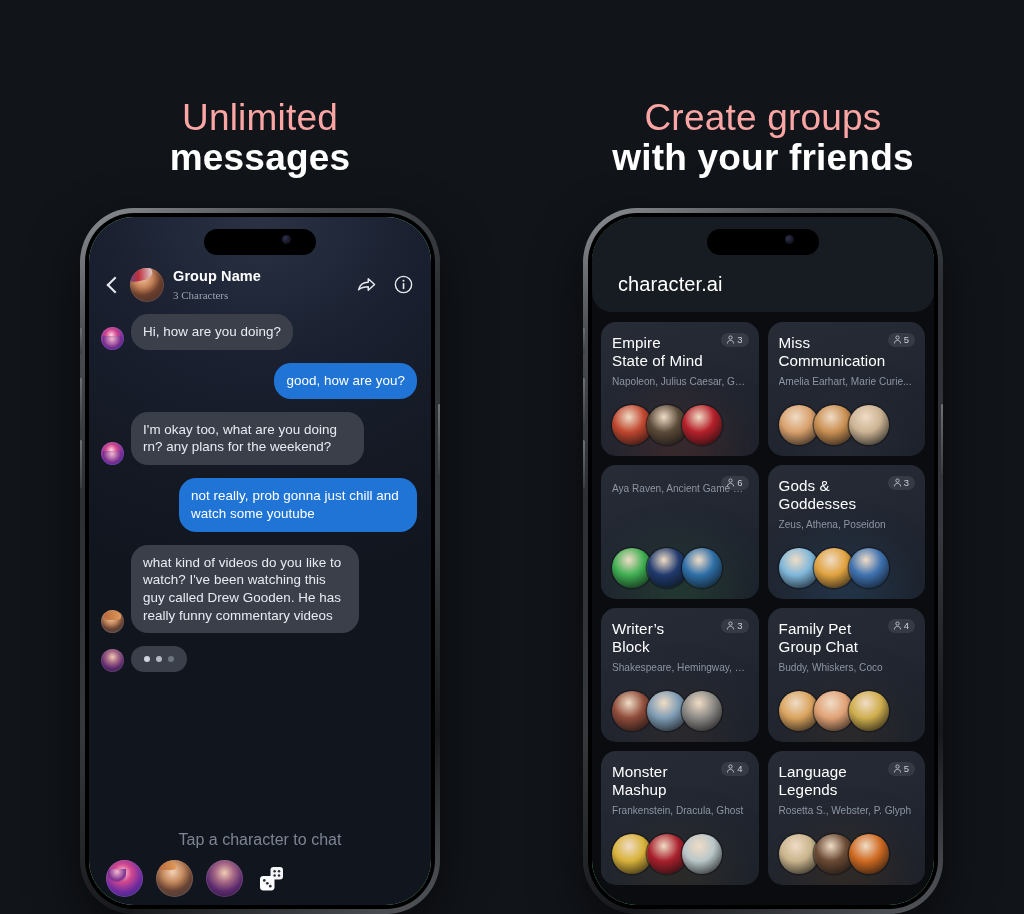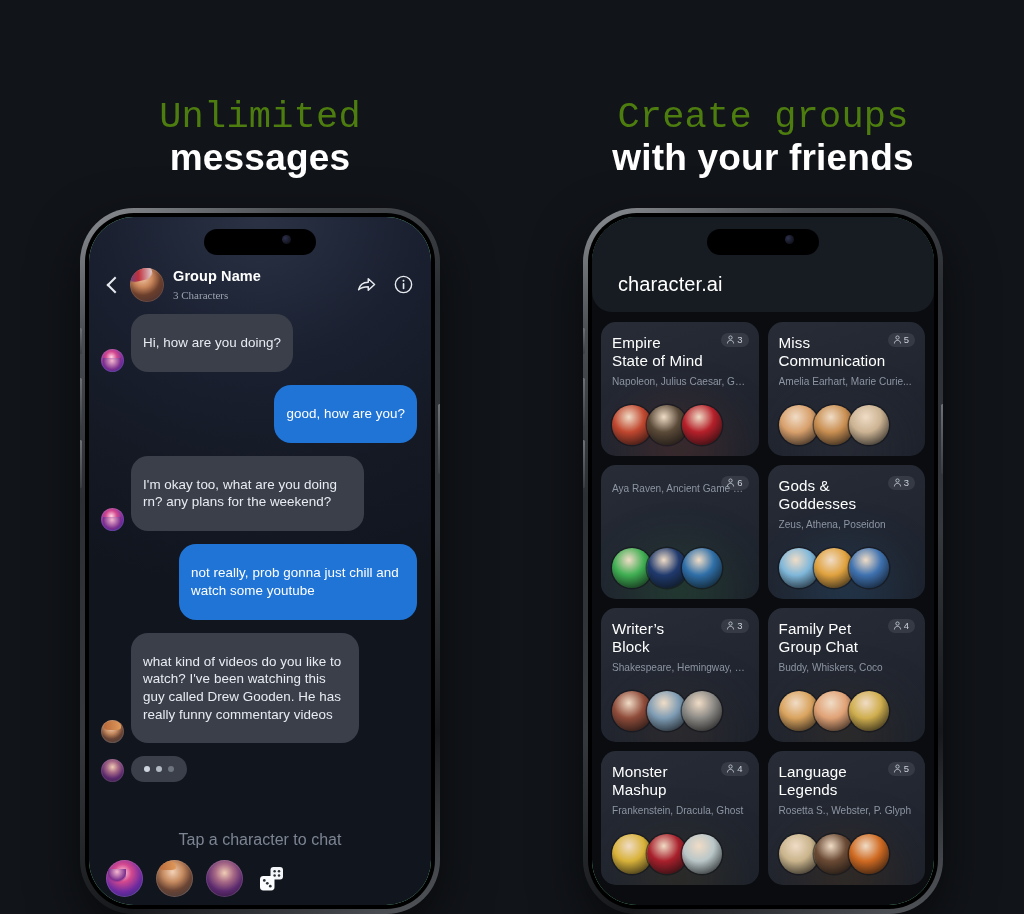--- a/index.html
+++ b/index.html
@@ -15,11 +15,10 @@
   .headline { position: absolute; text-align: center; line-height: 1.08; }
   .hl-accent {
     display: block;
-    color: #4d7c0f;
+    color: #fca5a5;
     font-size: 37px;
     font-weight: 400;
     letter-spacing: .2px;
-    font-family: Liberation Mono, monospace;
   }
   .hl-white {
     display: block;

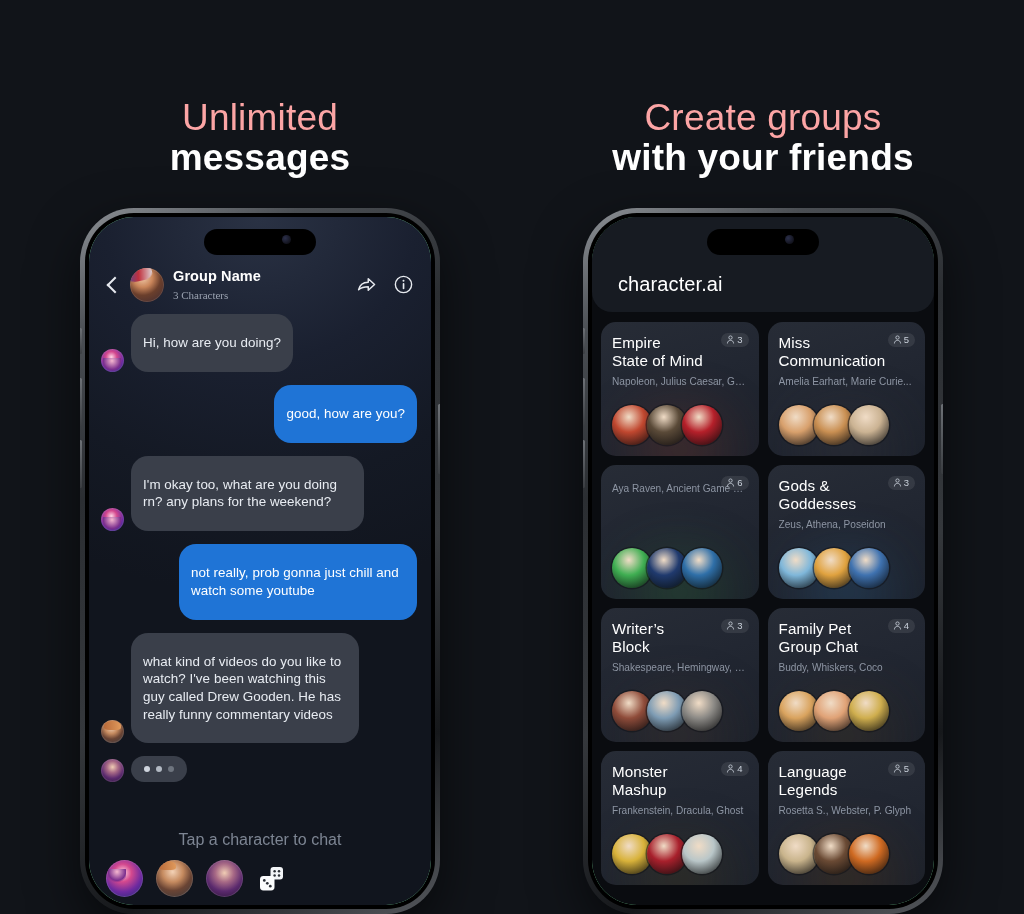--- a/index.html
+++ b/index.html
@@ -152,7 +152,7 @@
 
   .bubble {
     max-width: 237px;
-    padding: 20px 12px;
+    padding: 9px 12px;
     font-size: 13.4px;
     line-height: 1.32;
     border-radius: 17px;

